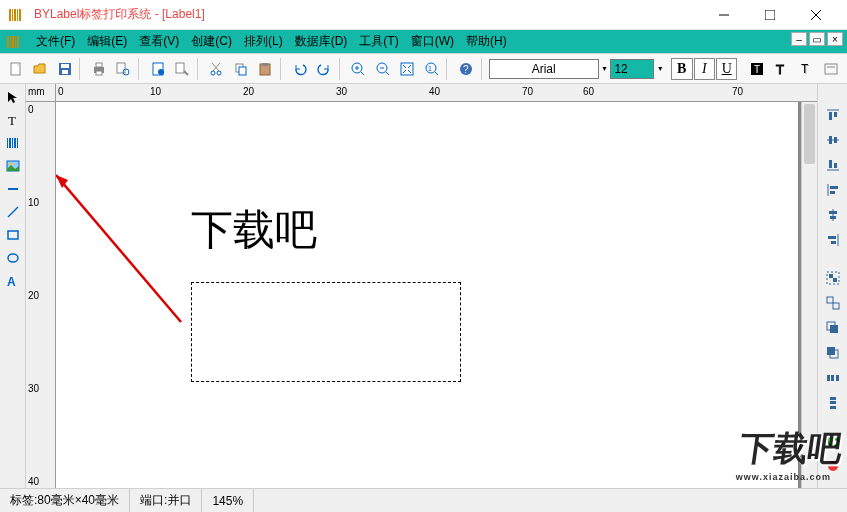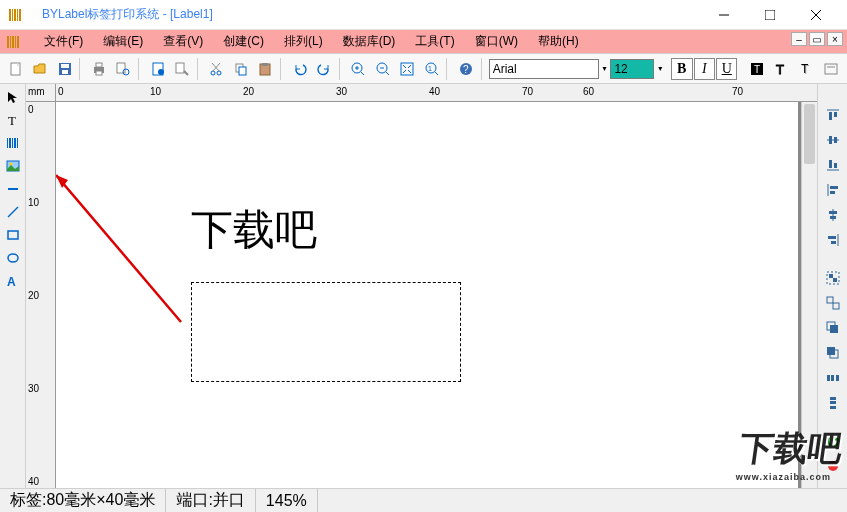--- a/index.html
+++ b/index.html
@@ -6,7 +6,7 @@
 body { font-family: "Microsoft YaHei", "SimSun", sans-serif; font-size: 12px; background: #fff; width: 847px; height: 512px; overflow: hidden; position: relative; }
 .titlebar { height: 30px; background: #fff; display: flex; align-items: center; padding: 0 8px; border-bottom: 1px solid #e0e0e0; }
 .titlebar .logo { width: 16px; height: 16px; display: inline-flex; }
-.titlebar .title { margin-left: 18px; flex: 1; font-size: 12px; color: #3b82f6; }
+.titlebar .title { margin-left: 10px; flex: 1; font-size: 12px; color: #ef4444; }
 .winbtns { display: flex; gap: 0; }
 .winbtn { width: 46px; height: 30px; display: flex; align-items: center; justify-content: center; }
 .menubar { height: 24px; background: #fca5a5; display: flex; align-items: center; padding: 0 6px; border-bottom: 1px solid #d0d0d0; position: relative; gap: 8px; }

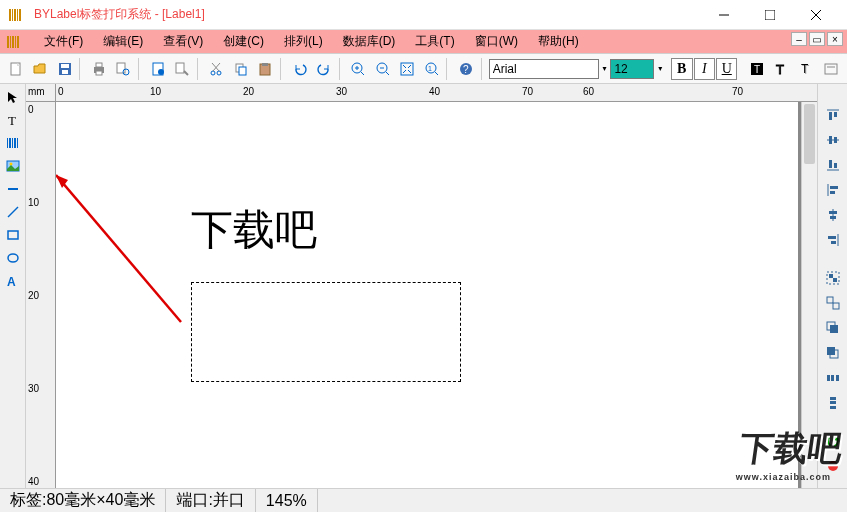--- a/index.html
+++ b/index.html
@@ -9,7 +9,7 @@
 .titlebar .title { margin-left: 10px; flex: 1; font-size: 12px; color: #ef4444; }
 .winbtns { display: flex; gap: 0; }
 .winbtn { width: 46px; height: 30px; display: flex; align-items: center; justify-content: center; }
-.menubar { height: 24px; background: #fca5a5; display: flex; align-items: center; padding: 0 6px; border-bottom: 1px solid #d0d0d0; position: relative; gap: 8px; }
+.menubar { height: 24px; background: #14b8a6; display: flex; align-items: center; padding: 0 6px; border-bottom: 1px solid #d0d0d0; position: relative; }
 .menubar .logo { width: 16px; height: 16px; margin-right: 8px; display: inline-flex; }
 .menuitem { padding: 3px 6px; font-size: 12px; }
 .mdi-controls { position: absolute; right: 4px; top: 2px; display: flex; gap: 2px; }

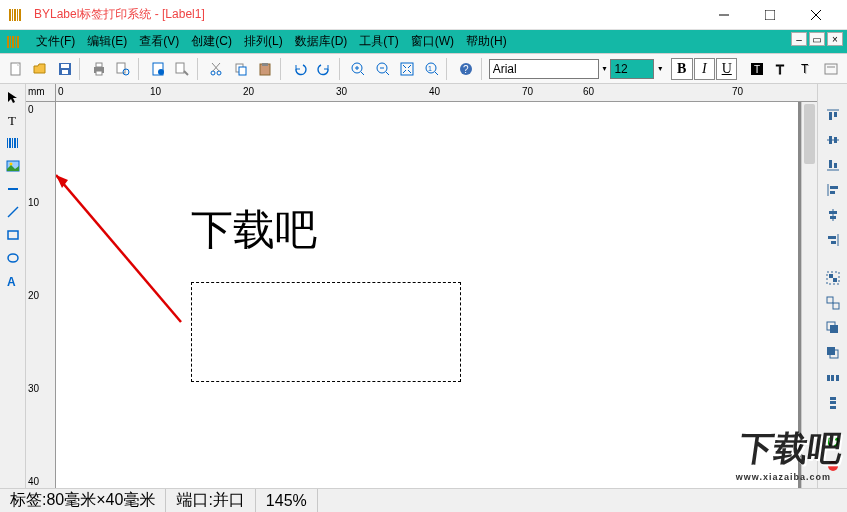--- a/index.html
+++ b/index.html
@@ -17,7 +17,7 @@
 .toolbar { height: 30px; background: #f8f8f8; display: flex; align-items: center; padding: 2px 4px; border-bottom: 1px solid #d0d0d0; gap: 1px; }
 .tbtn { width: 24px; height: 24px; display: flex; align-items: center; justify-content: center; border: 1px solid transparent; }
 .tsep { width: 5px; height: 22px; border-left: 1px solid #ccc; margin: 0 2px; }
-.font-select { width: 110px; height: 20px; border: 1px solid #7a7a7a; font-size: 12px; padding: 1px 3px; background: #fff; }
+.font-select { width: 110px; height: 20px; border: 1px solid #7a7a7a; font-size: 12px; padding: 1px 3px; background: #fff; text-align: center; }
 .size-select { width: 44px; height: 20px; border: 1px solid #7a7a7a; font-size: 12px; padding: 1px 3px; background: #14b8a6; }
 .tdrop { width: 10px; height: 20px; display: flex; align-items: center; justify-content: center; font-size: 8px; }
 .fmt-btn { width: 22px; height: 22px; border: 1px solid #888; display: flex; align-items: center; justify-content: center; font-family: "Times New Roman"; font-size: 14px; background: #fff; }

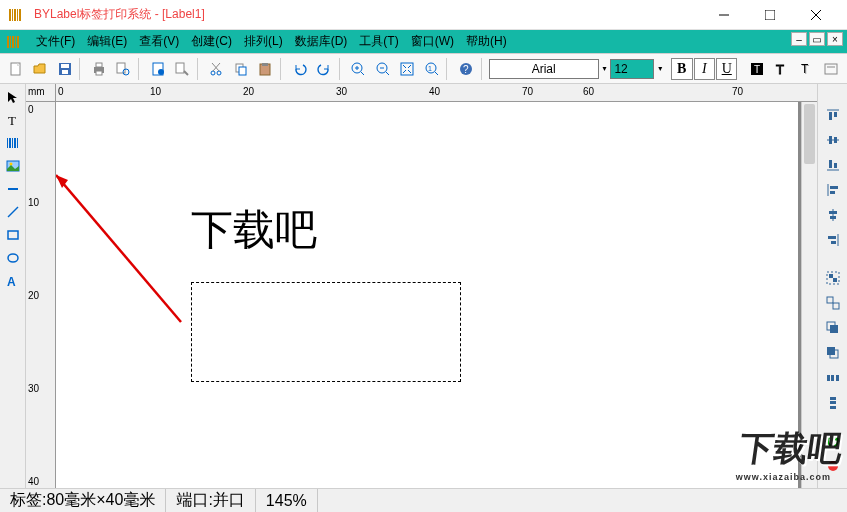--- a/index.html
+++ b/index.html
@@ -41,7 +41,7 @@
 .rtool { width: 22px; height: 22px; display: flex; align-items: center; justify-content: center; border: 1px solid transparent; color: #246; }
 .vscroll { position: absolute; right: 30px; top: 18px; width: 16px; bottom: 0; background: #f0f0f0; border-left: 1px solid #ccc; }
 .vscroll .thumb { position: absolute; top: 2px; left: 2px; right: 2px; height: 60px; background: #cdcdcd; border-radius: 2px; }
-.statusbar { position: absolute; bottom: 0; left: 0; right: 0; height: 24px; background: #f0f0f0; border-top: 1px solid #d0d0d0; display: flex; align-items: flex-start; font-size: 16px; }
+.statusbar { position: absolute; bottom: 0; left: 0; right: 0; height: 24px; background: #f0f0f0; border-top: 1px solid #d0d0d0; display: flex; align-items: flex-start; font-size: 12px; }
 .status-cell { padding: 0 10px; border-right: 1px solid #c8c8c8; height: 100%; display: flex; align-items: center; }
 .watermark { position: absolute; right: 6px; bottom: 30px; color: rgba(0,0,0,0.85); font-family: "SimHei", sans-serif; font-weight: 900; font-size: 34px; transform: skewX(-8deg); pointer-events: none; text-shadow: 2px 2px 0 #fff; }
 .watermark .sub { font-size: 9px; display: block; letter-spacing: 1px; transform: skewX(8deg); color: #333; text-shadow: none; }

